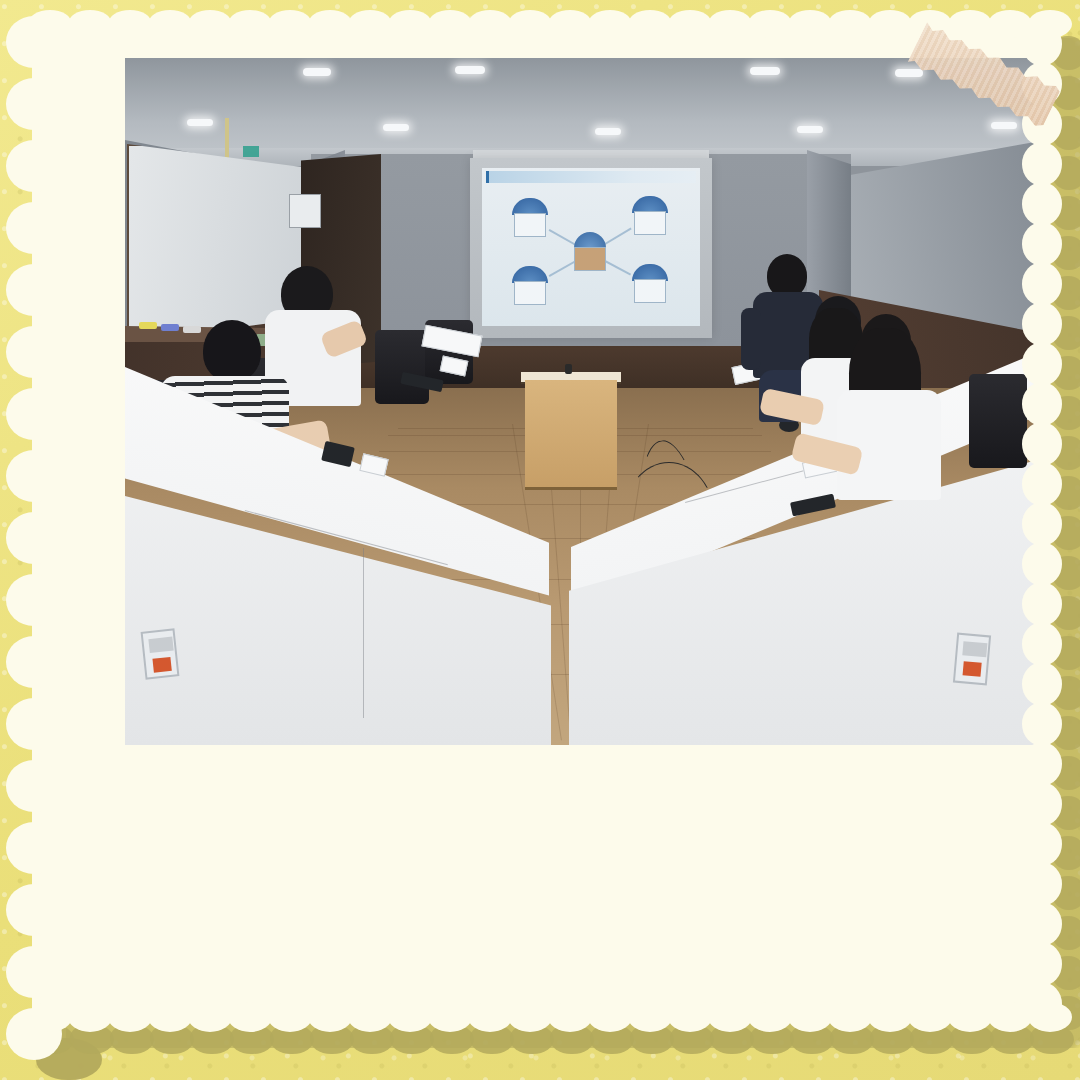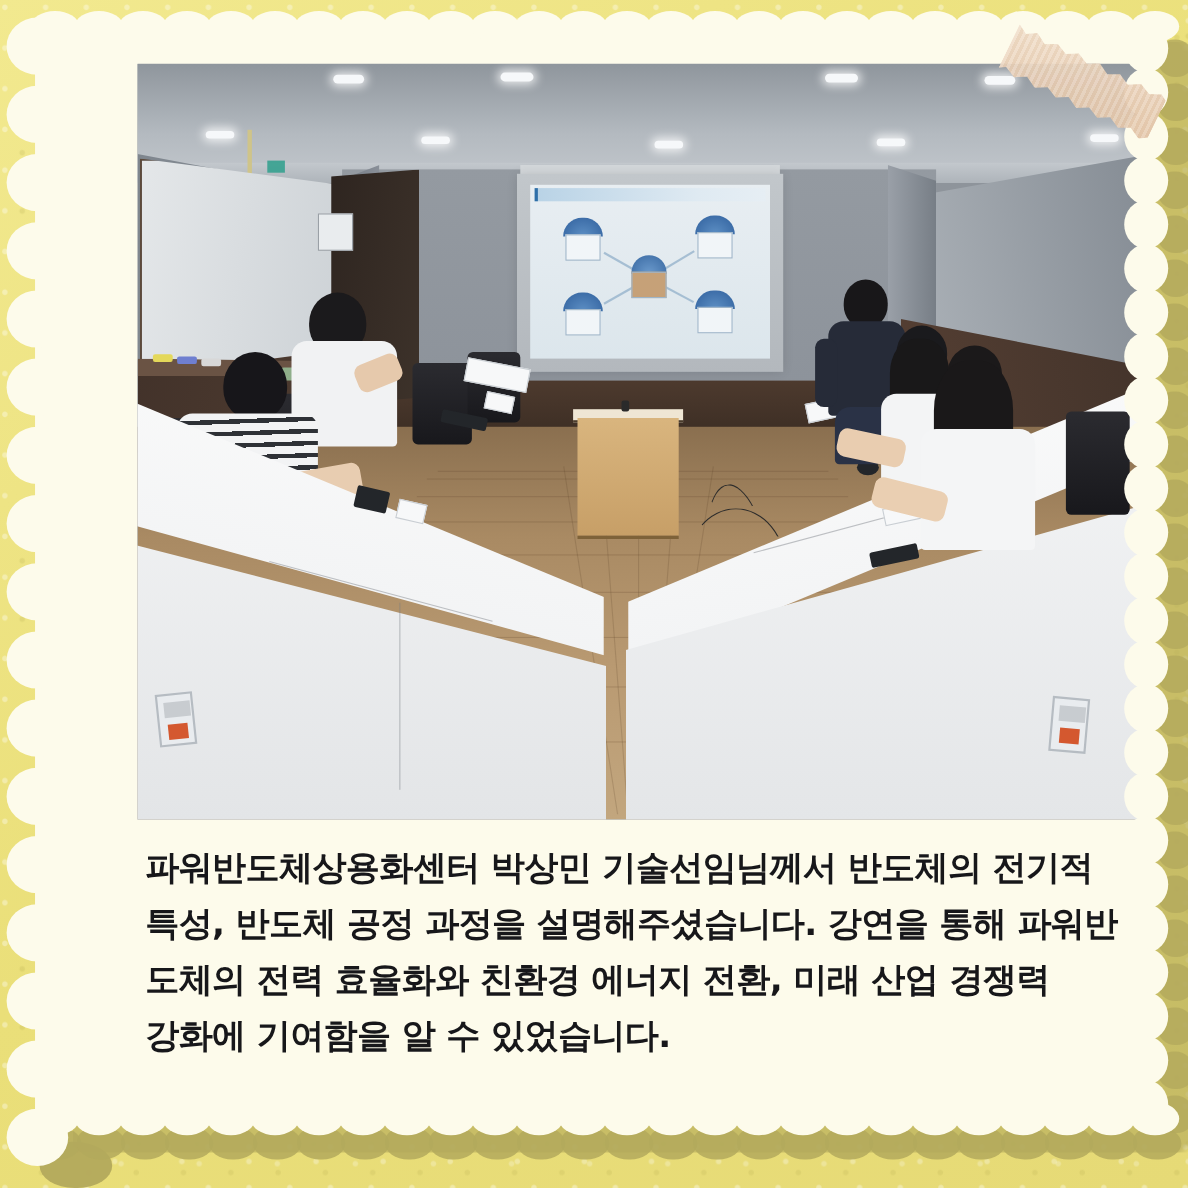--- a/index.html
+++ b/index.html
@@ -572,12 +572,6 @@
       </div>
     </div>
 
-    <div class="caption">
-      <p>파워반도체상용화센터 박상민 기술선임님께서 반도체의 전기적</p>
-      <p>특성, 반도체 공정 과정을 설명해주셨습니다. 강연을 통해 파워반</p>
-      <p>도체의 전력 효율화와 친환경 에너지 전환, 미래 산업 경쟁력</p>
-      <p>강화에 기여함을 알 수 있었습니다.</p>
-    </div>
   </div>
 
   <div class="scallop-col" id="whiteScallops">

